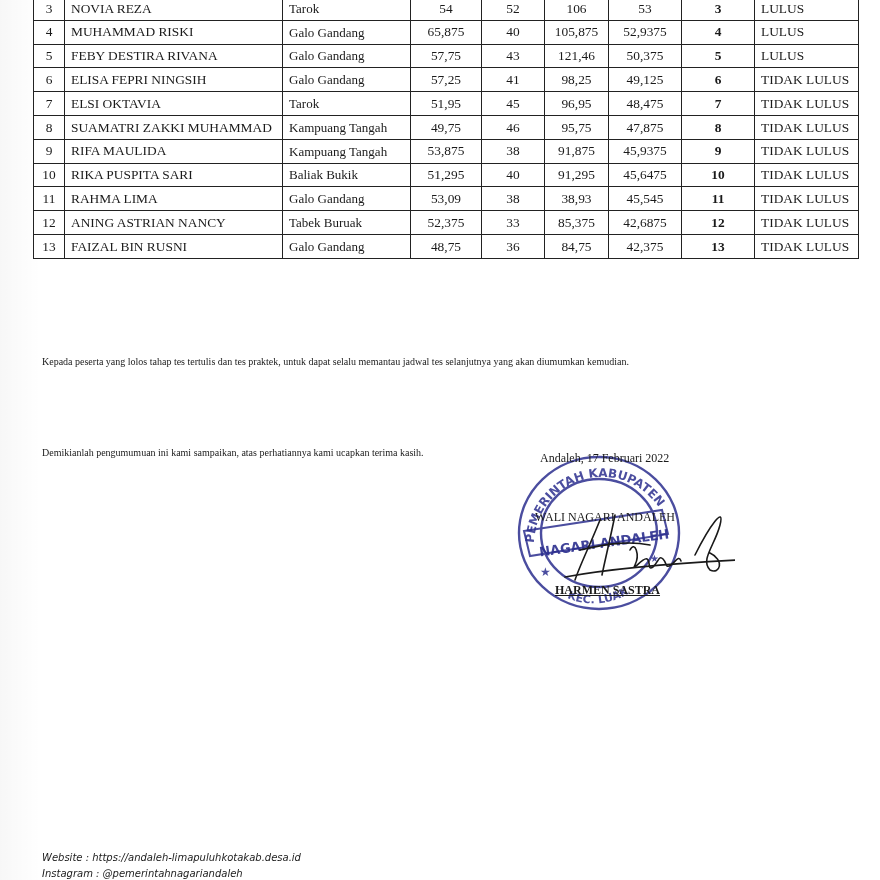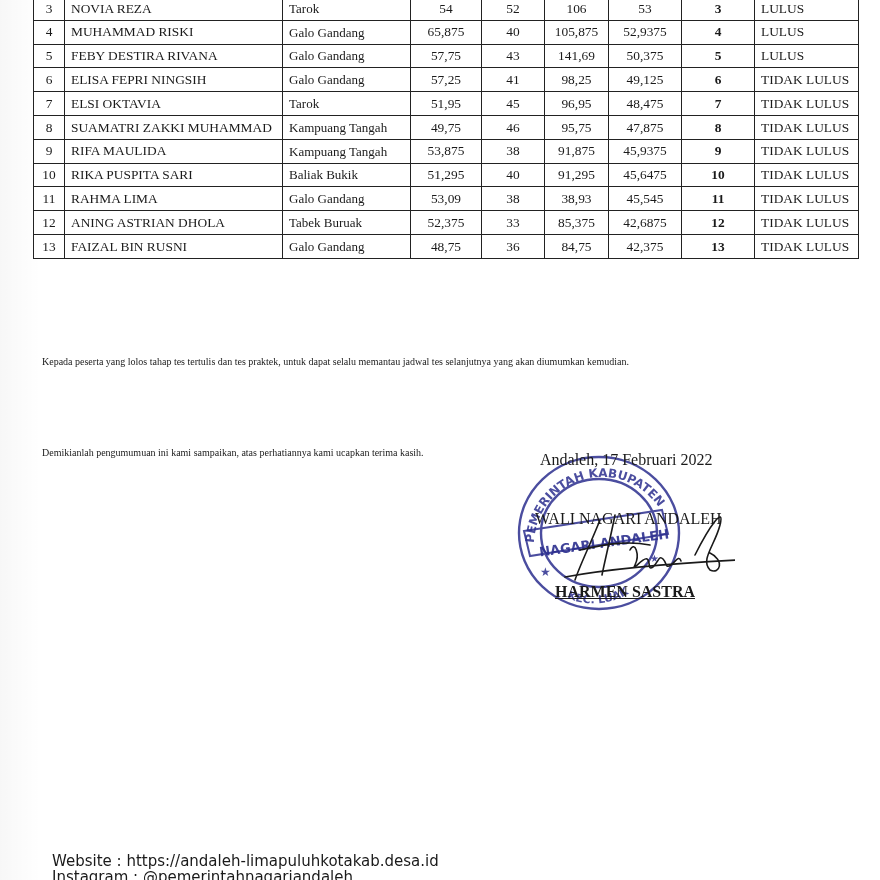--- a/index.html
+++ b/index.html
@@ -63,7 +63,7 @@
         <td class="c-vil">Galo Gandang</td>
         <td class="c-n c-w1">57,75</td>
         <td class="c-n c-w2">43</td>
-        <td class="c-n c-w3">141,69</td>
+        <td class="c-n c-w3">121,46</td>
         <td class="c-n c-w4">50,375</td>
         <td class="c-n c-w5 c-rank">5</td>
         <td class="c-stat">LULUS</td>

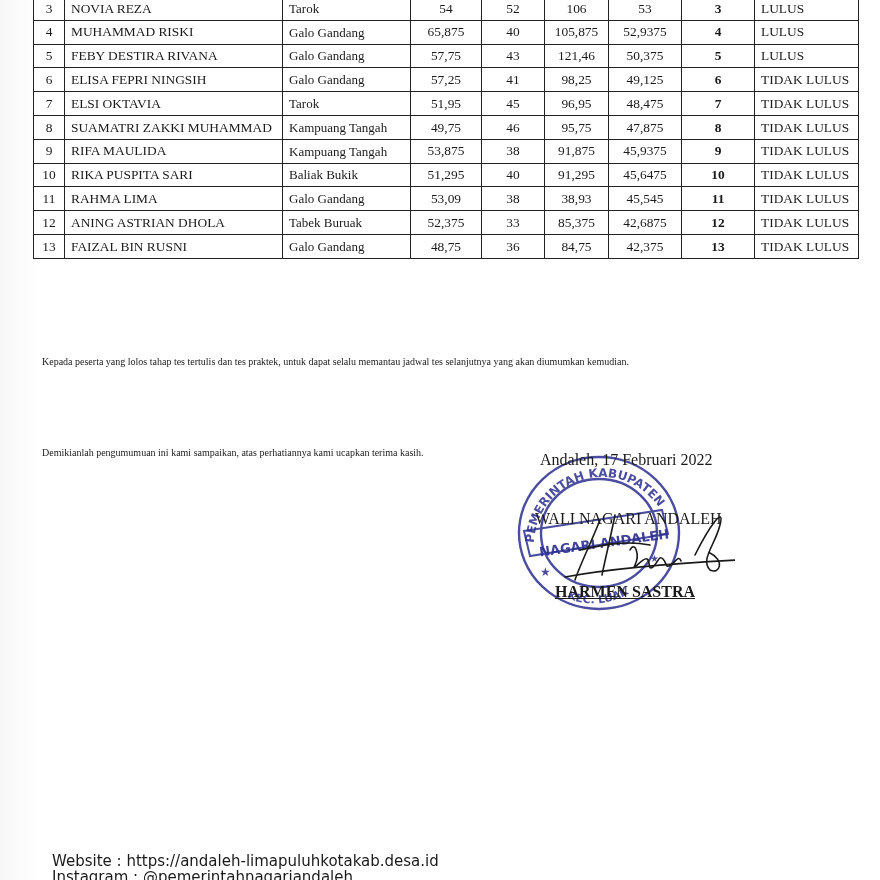--- a/index.html
+++ b/index.html
@@ -136,7 +136,7 @@
       </tr>
       <tr>
         <td class="c-no c-n">12</td>
-        <td class="c-name">ANING ASTRIAN DHOLA</td>
+        <td class="c-name">ANING ASTRIAN NANCY</td>
         <td class="c-vil">Tabek Buruak</td>
         <td class="c-n c-w1">52,375</td>
         <td class="c-n c-w2">33</td>

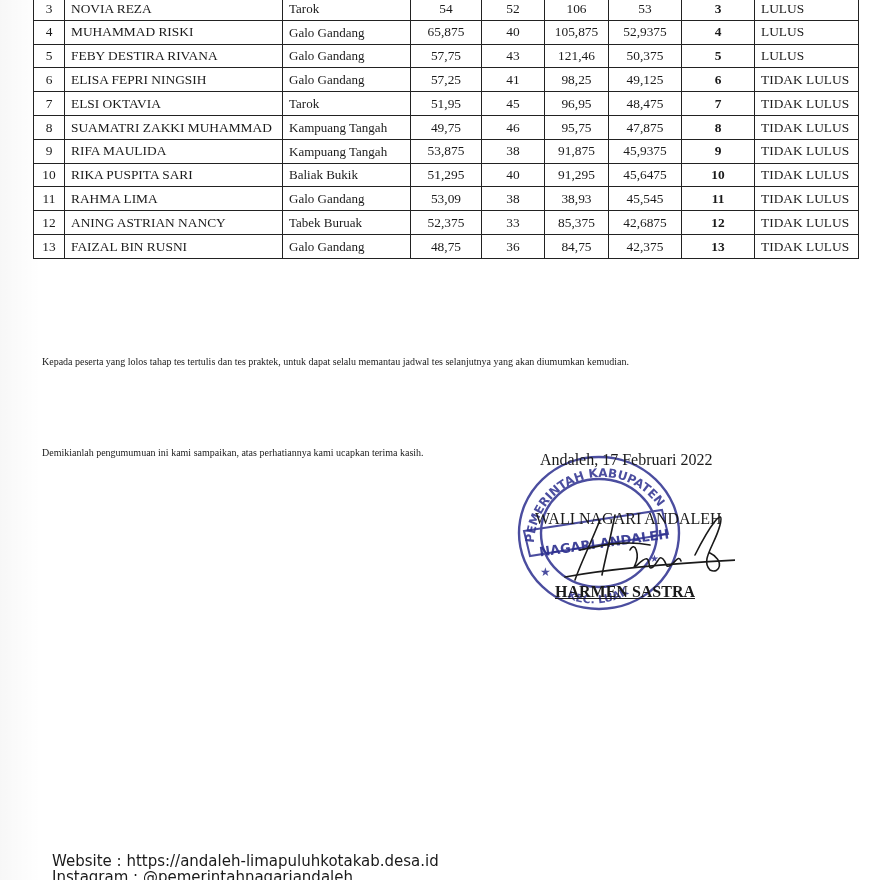--- a/index.html
+++ b/index.html
@@ -17,7 +17,7 @@
   .para { position:absolute; left:42px; width:810px; font-size:10px; line-height:22px; text-align:justify;margin-top:29px; }
   .p1 { top:322px; text-align-last:left; }
   .p2 { top:413px; }
-  .sign { position:absolute; left:530px; font-size:16px; }
+  .sign { position:absolute; left:530px; font-size:12px; }
   .s-date { top:451px; left:540px; }
   .s-title { top:474px; left:535px;margin-top:36px; }
   .s-name { top:583px; left:555px; font-weight:bold; text-decoration:underline; }

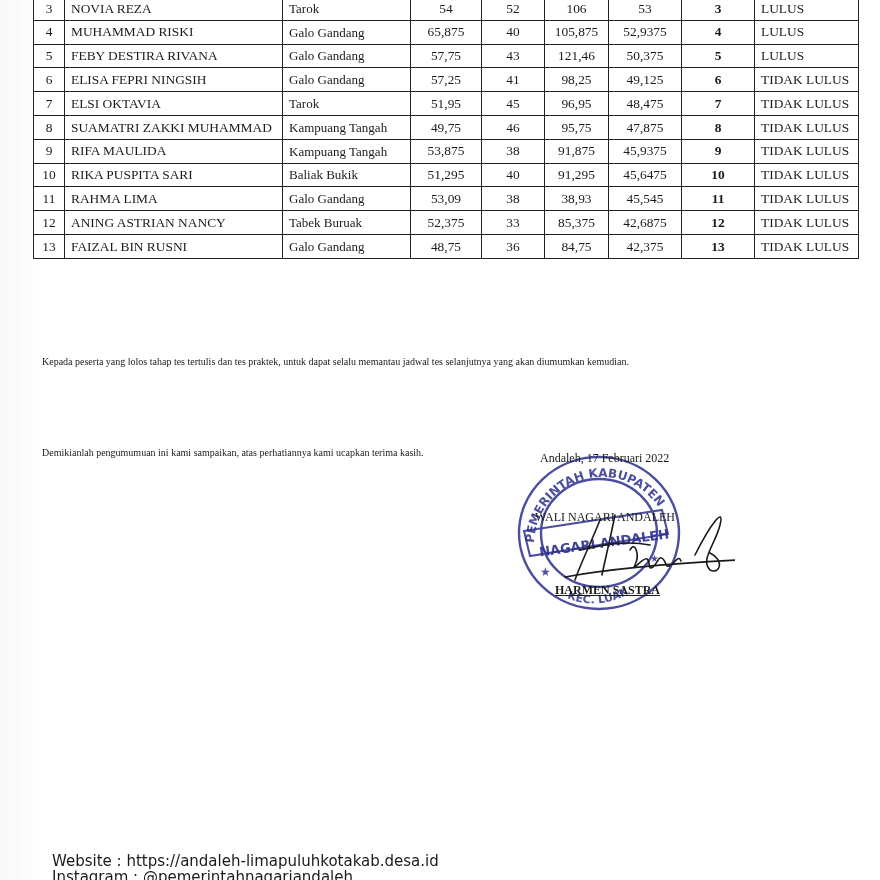--- a/index.html
+++ b/index.html
@@ -23,7 +23,7 @@
   .s-name { top:583px; left:555px; font-weight:bold; text-decoration:underline; }
   .stamp { position:absolute; left:512px; top:448px; width:175px; height:165px; }
   .sigline { position:absolute; left:560px; top:505px; width:175px; height:80px; }
-  .footer { position:absolute; left:52px; font-size:15px; font-family:"DejaVu Sans", sans-serif; }
+  .footer { position:absolute; left:42px; font-size:10px; font-style:italic; font-family:"DejaVu Sans", sans-serif; }
   .f1 { top:852px; } .f2 { top:868px; }
   .scan-shadow { position:absolute; left:0; top:0; width:40px; height:880px;
     background:linear-gradient(to right, rgba(0,0,0,0.03), rgba(0,0,0,0)); }

